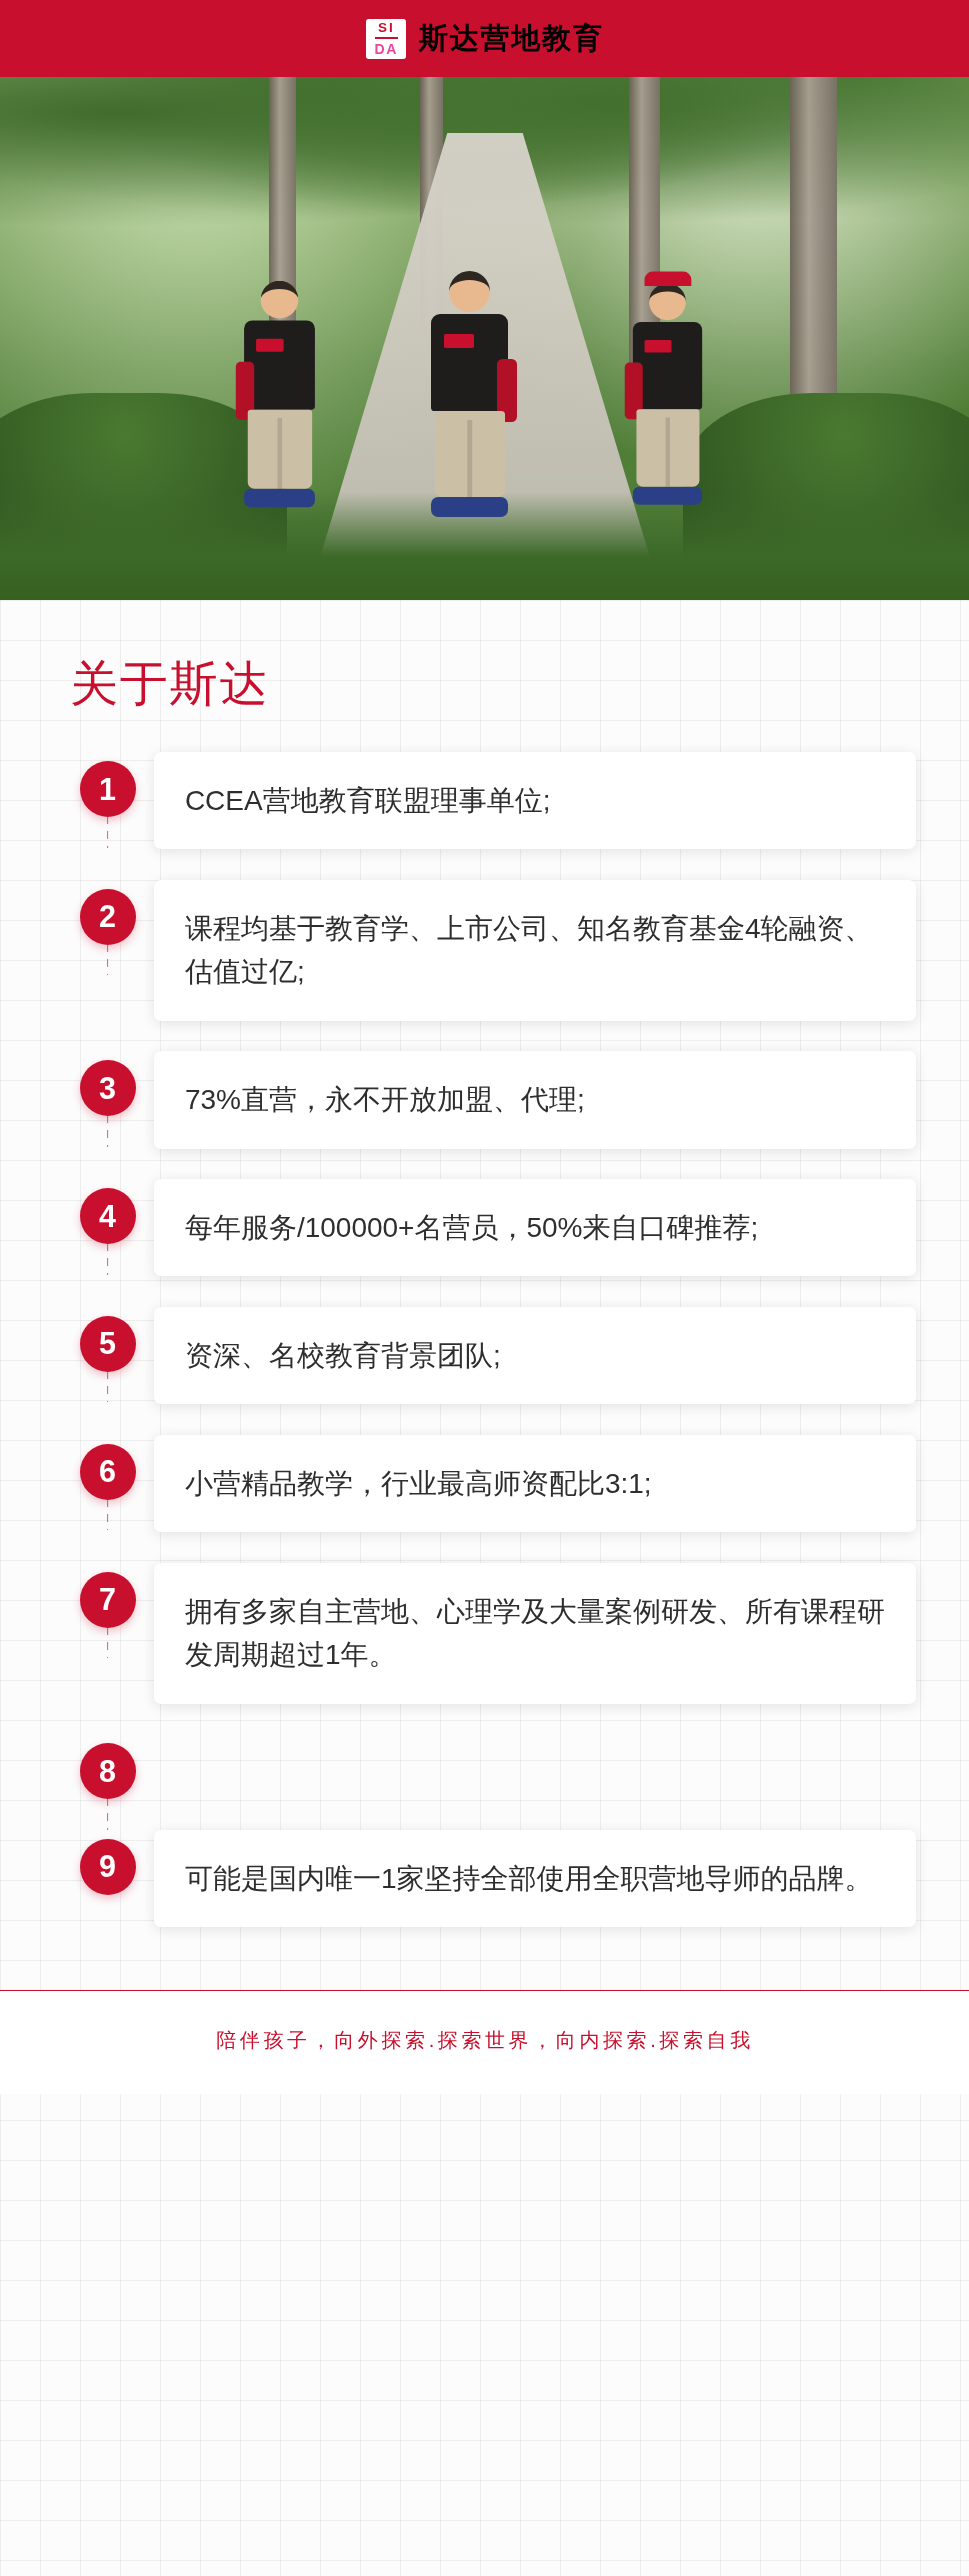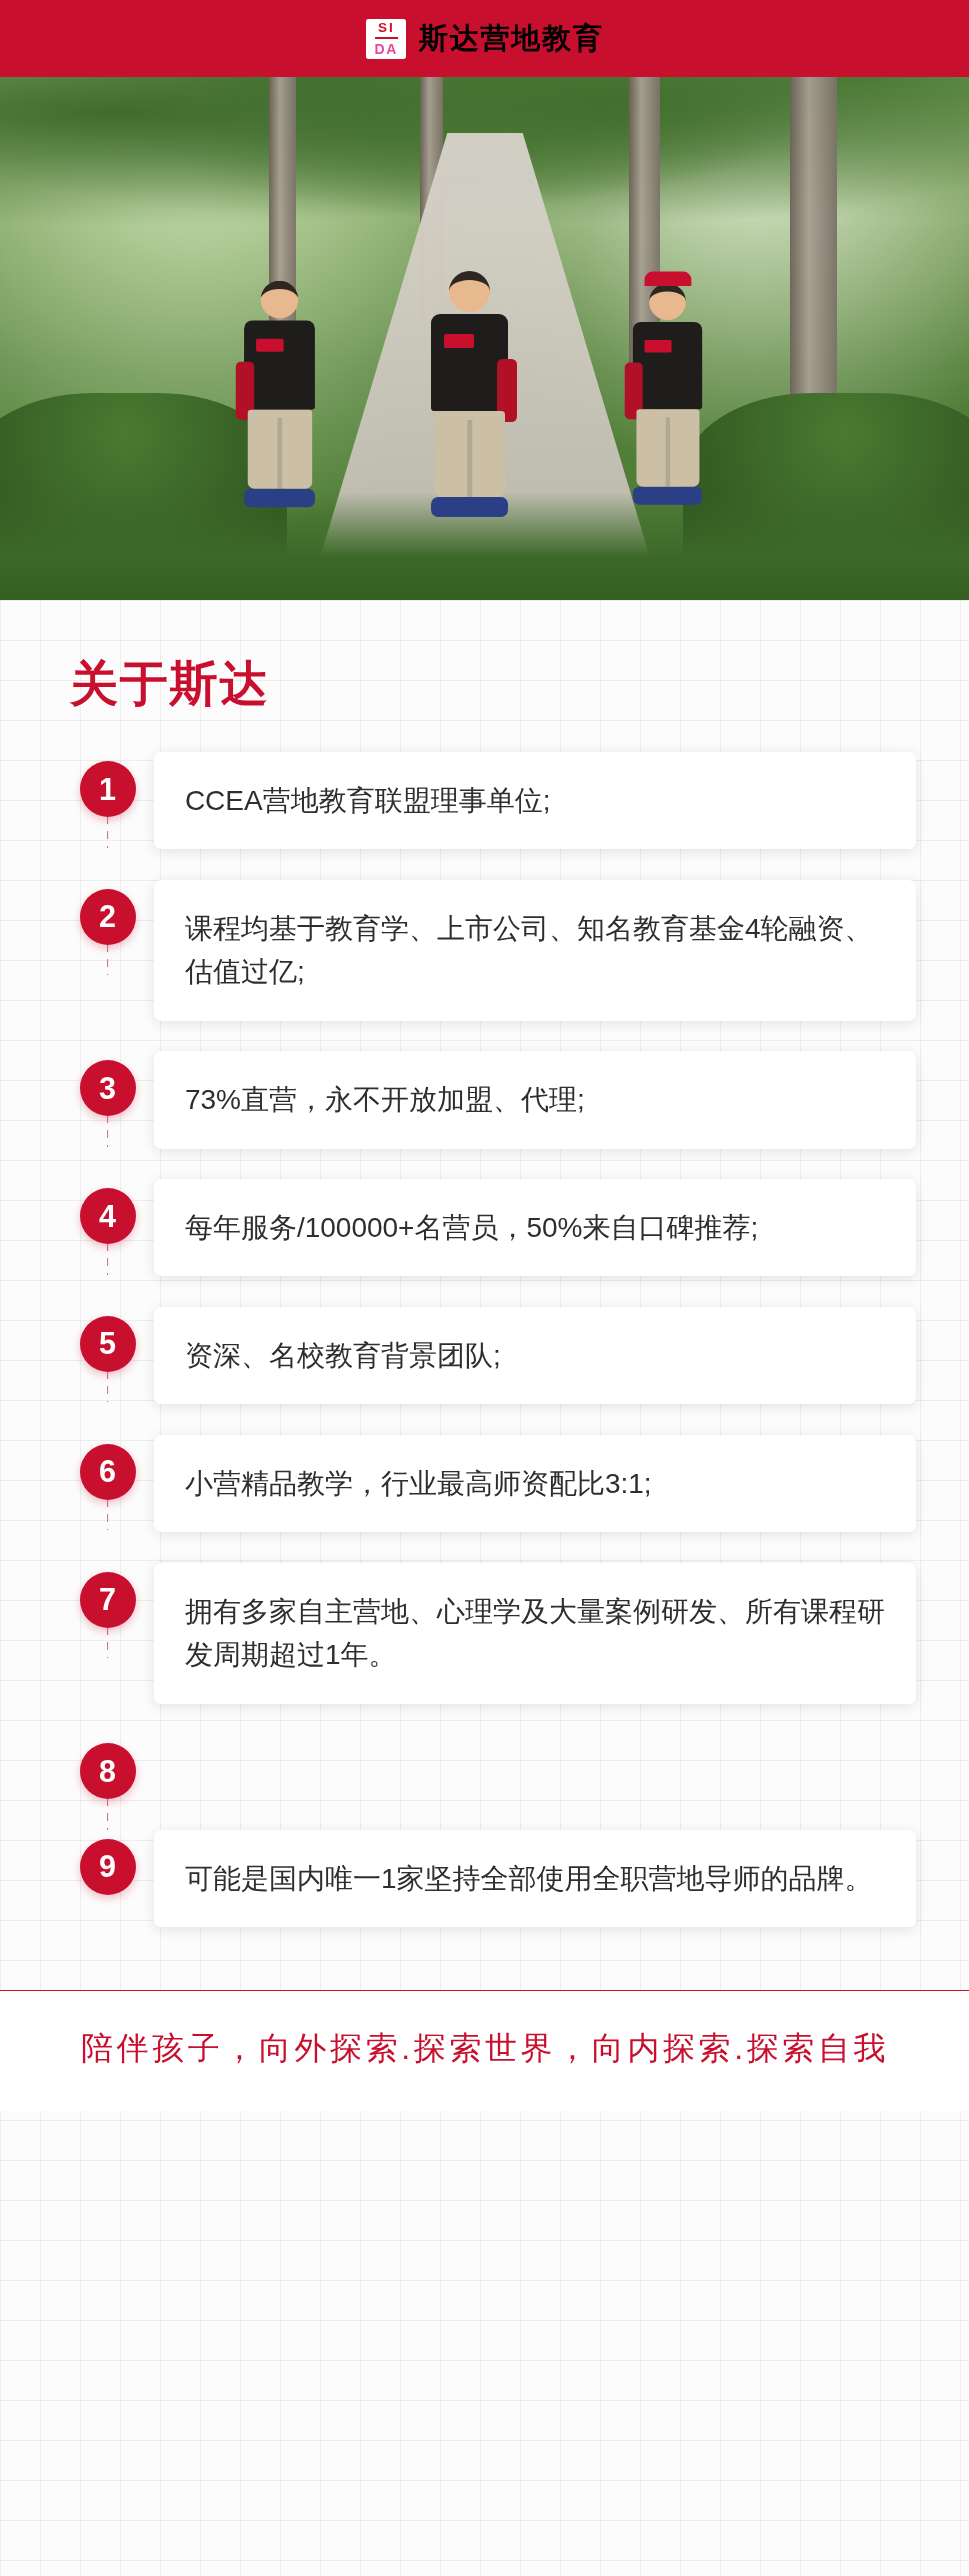--- a/index.html
+++ b/index.html
@@ -197,7 +197,7 @@
   .section-title {
     margin: 52px 0 22px 70px;
     font-size: 48px;
-    font-weight: bold;
+    font-weight: normal;
     color: #c8102e;
     letter-spacing: 1.8px;
   }

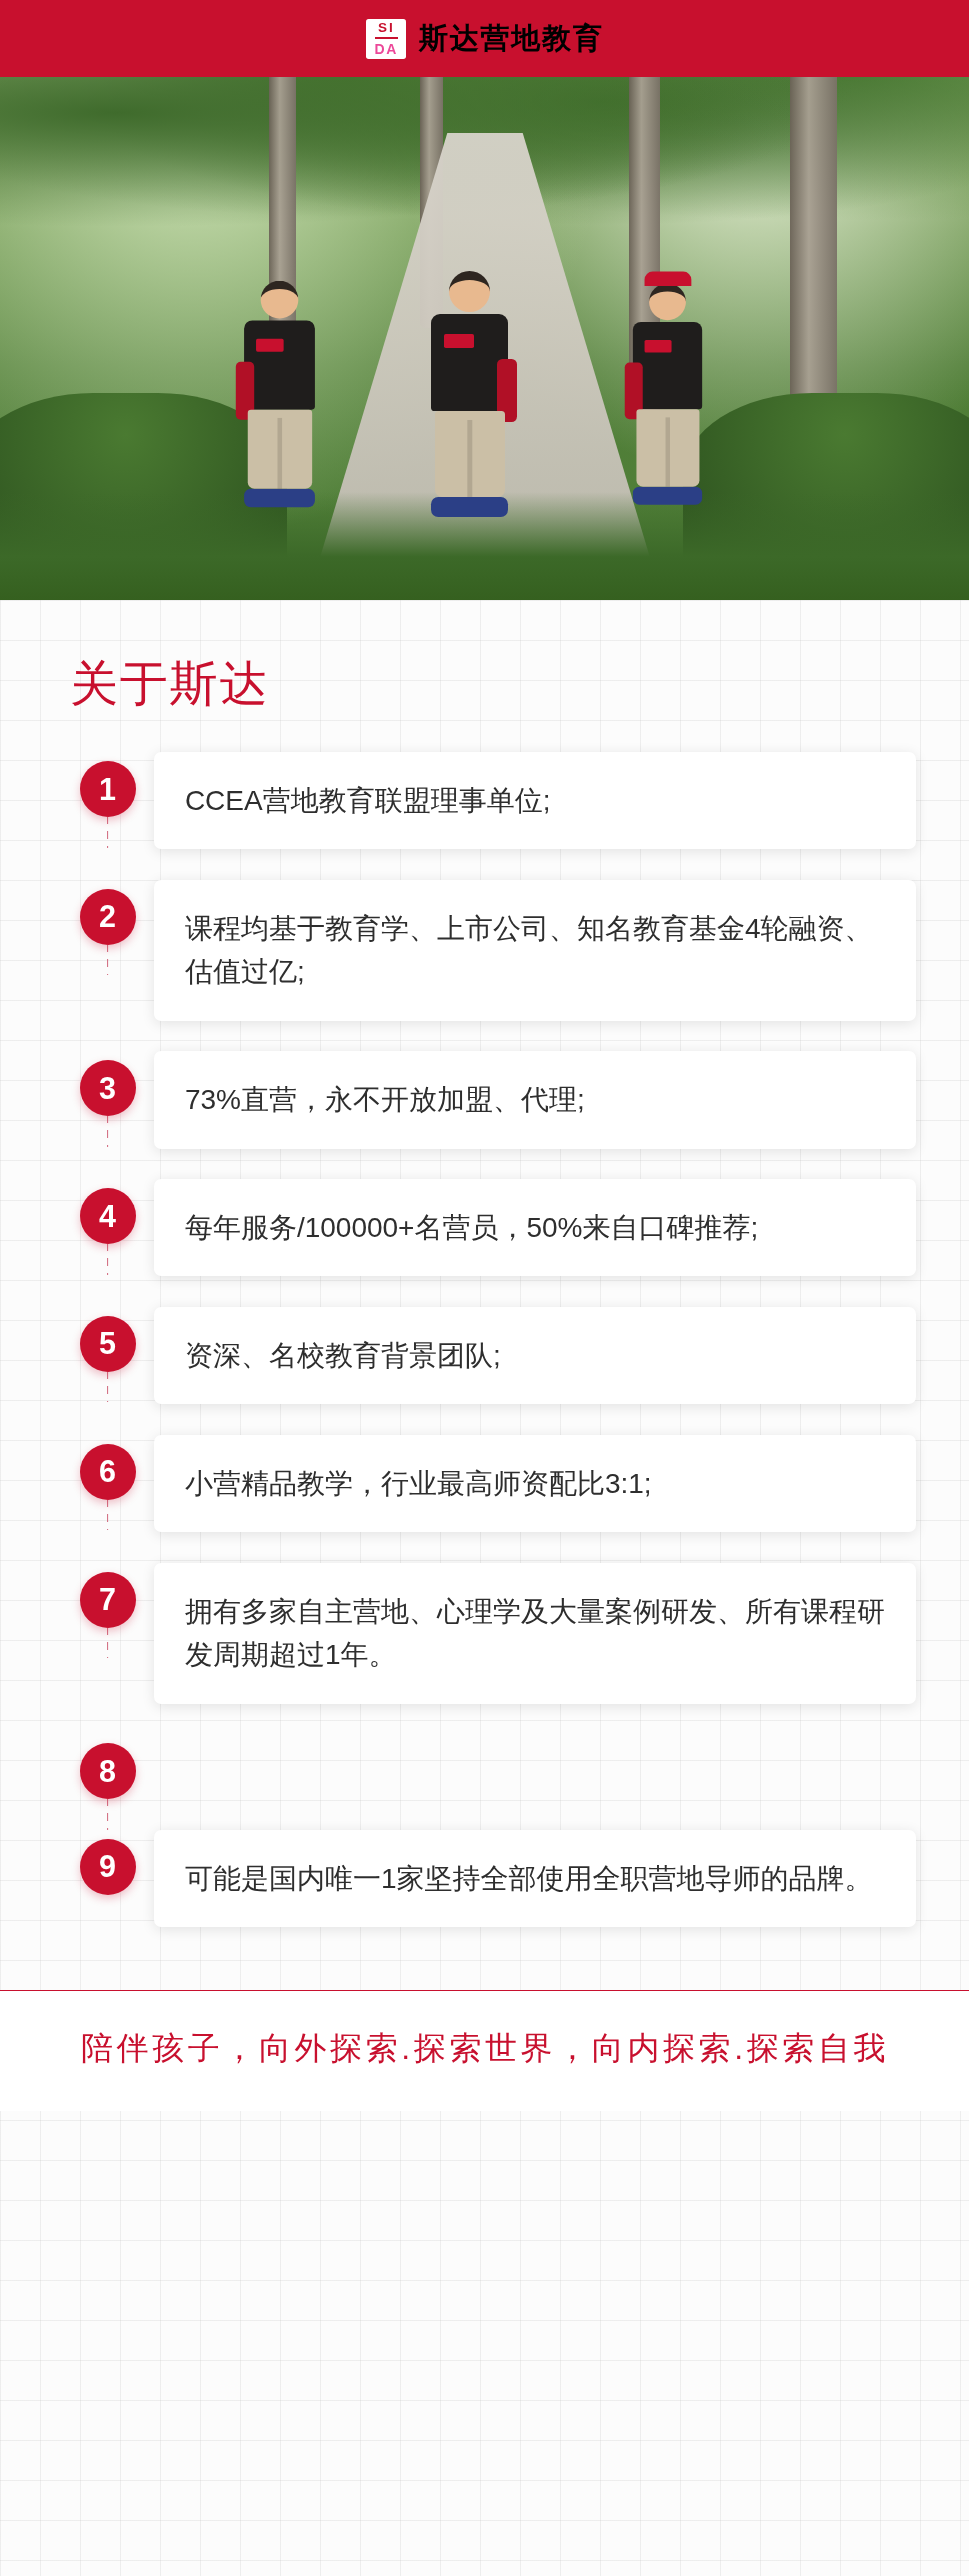--- a/index.html
+++ b/index.html
@@ -277,7 +277,7 @@
   }
   .footer-text {
     color: #c8102e;
-    font-size: 32px;
+    font-size: 20px;
     letter-spacing: 3.6px;
   }
 </style>

